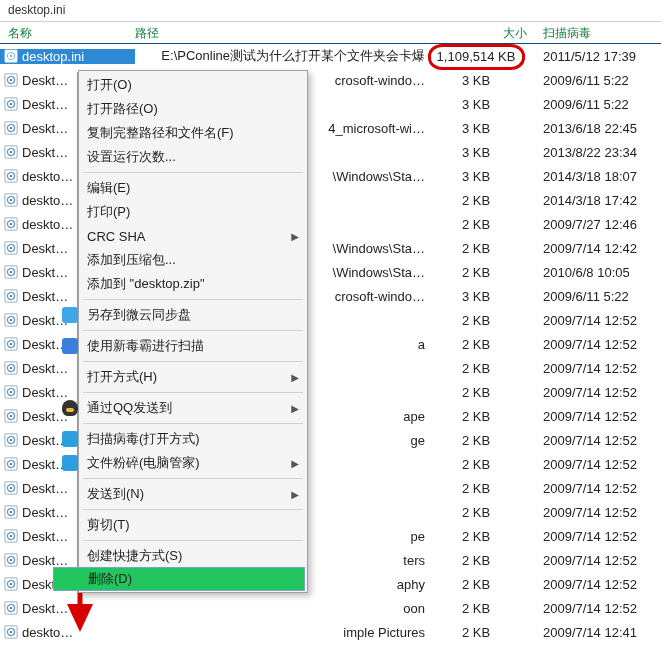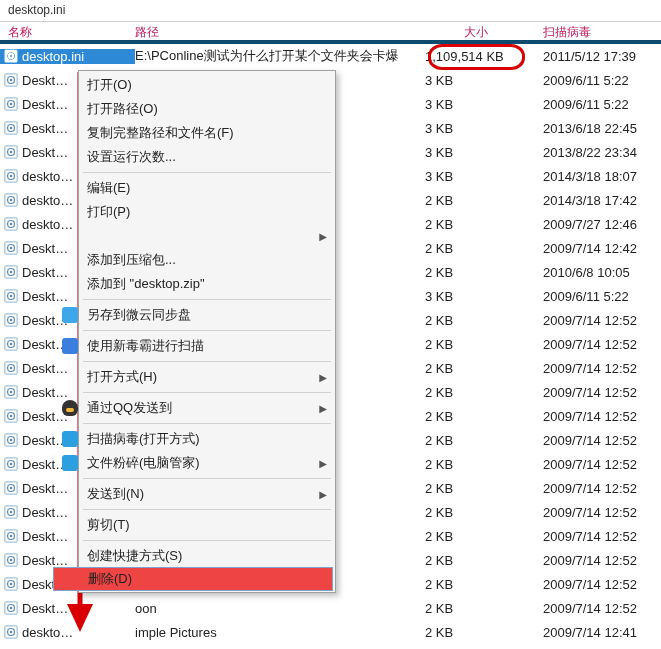--- a/index.html
+++ b/index.html
@@ -29,9 +29,9 @@
   display: flex;
   height: 22px;
   align-items: center;
-  border-bottom: 4px solid #0c4a6e;
+  border-bottom: 1px solid #0c4a6e;
   font-size: 12px;
-  color: #be185d;
+  color: #15803d;
   padding-top: 2px;
 }
 .col-name  { width: 135px; padding-left: 8px; }

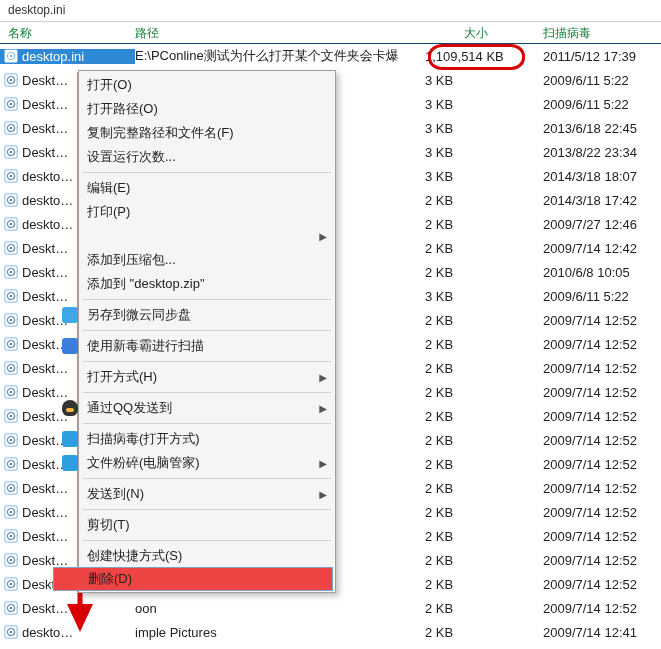--- a/index.html
+++ b/index.html
@@ -36,7 +36,7 @@
 }
 .col-name  { width: 135px; padding-left: 8px; }
 .col-path  { width: 290px; }
-.col-size  { width: 110px; text-align: center; padding-right: 8px; }
+.col-size  { width: 110px; text-align: right; padding-right: 8px; }
 .col-date  { flex: 1; padding-left: 8px; }
 
 

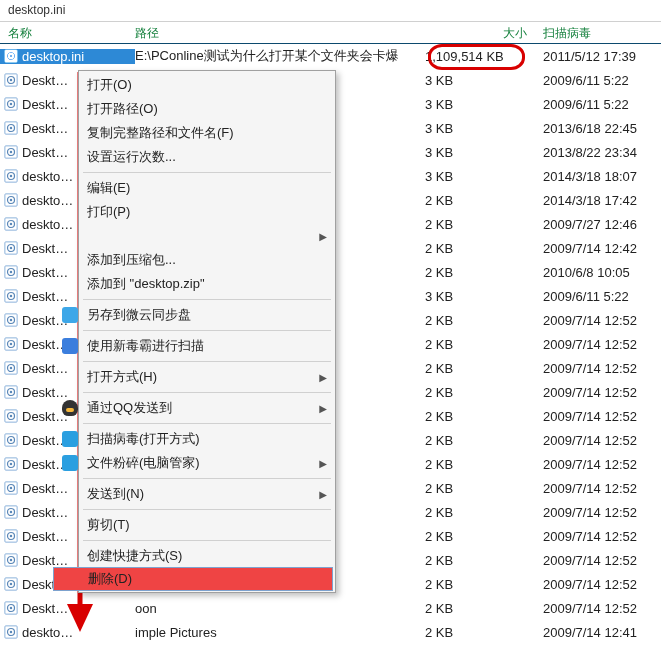--- a/index.html
+++ b/index.html
@@ -49,7 +49,7 @@
   color: #222;
 }
 .row .cell-name { width: 135px; padding-left: 4px; display: flex; align-items: center; gap: 4px; white-space: nowrap; overflow: hidden; }
-.row .cell-path { width: 290px; white-space: nowrap; overflow: hidden; text-overflow: clip; }
+.row .cell-path { width: 290px; white-space: nowrap; overflow: hidden; text-overflow: clip; text-align: right; }
 .row .cell-size { width: 110px; text-align: left; padding-right: 8px; white-space: nowrap; }
 .row .cell-date { flex: 1; padding-left: 8px; white-space: nowrap; }
 

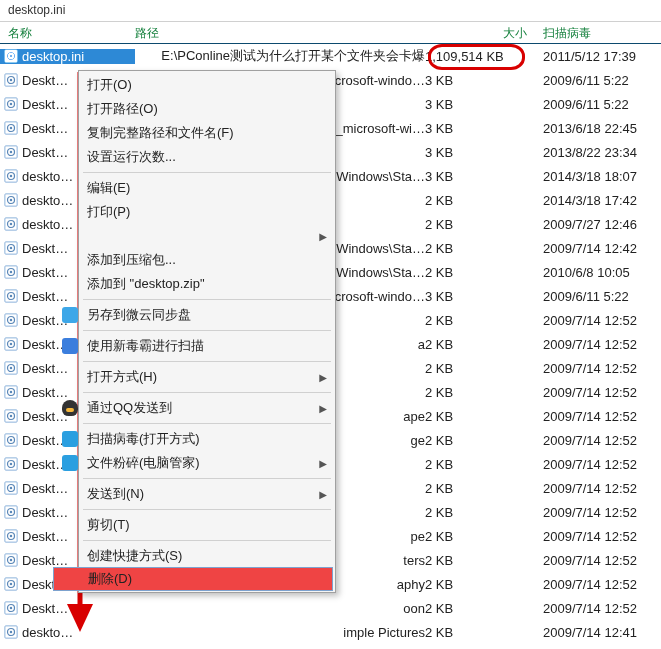--- a/index.html
+++ b/index.html
@@ -50,7 +50,7 @@
 }
 .row .cell-name { width: 135px; padding-left: 4px; display: flex; align-items: center; gap: 4px; white-space: nowrap; overflow: hidden; }
 .row .cell-path { width: 290px; white-space: nowrap; overflow: hidden; text-overflow: clip; text-align: right; }
-.row .cell-size { width: 110px; text-align: left; padding-right: 8px; white-space: nowrap; }
+.row .cell-size { width: 110px; text-align: center; padding-right: 8px; white-space: nowrap; }
 .row .cell-date { flex: 1; padding-left: 8px; white-space: nowrap; }
 
 .row.selected .cell-name {

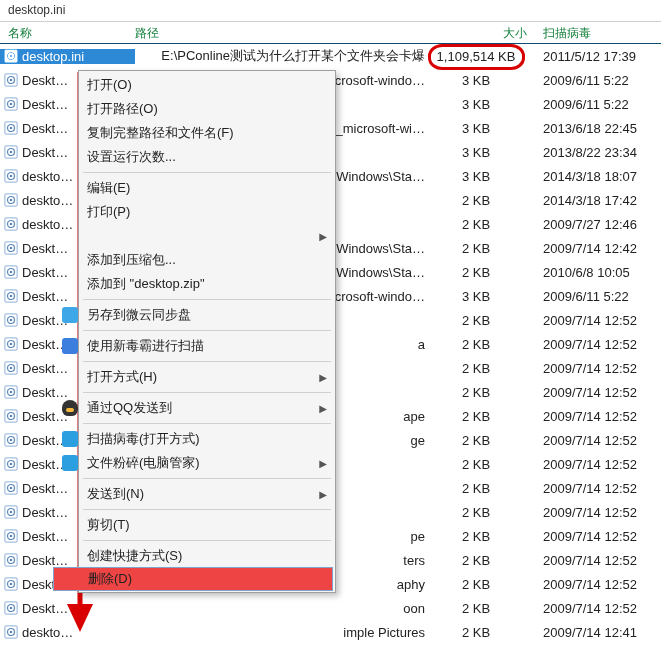--- a/index.html
+++ b/index.html
@@ -94,7 +94,7 @@
   position: absolute;
   left: 78px;
   top: 70px;
-  width: 258px;
+  width: 230px;
   background: #f5f5f5;
   border: 1px solid #a0a0a0;
   box-shadow: 3px 3px 6px rgba(0,0,0,0.25);

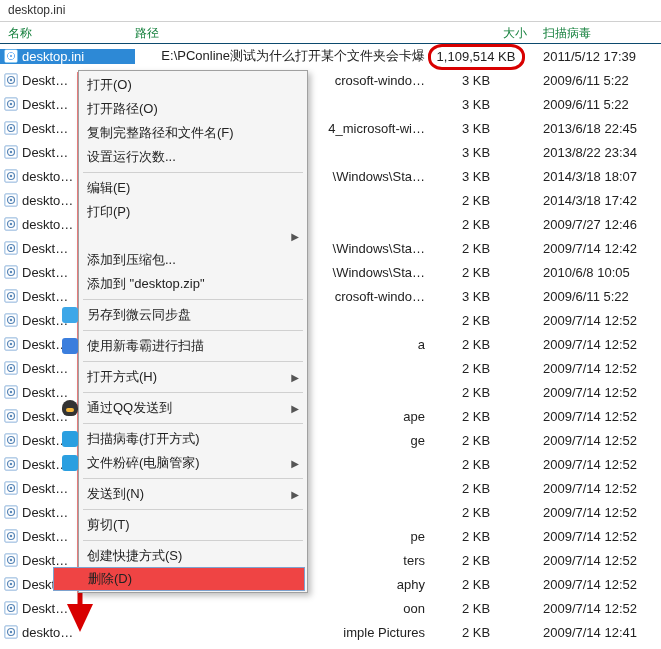--- a/index.html
+++ b/index.html
@@ -584,6 +584,7 @@
     </div>
     <div class="menu-item">
       <span class="mi-icon"></span>
+      <span class="mi-label">CRC SHA</span>
       <span class="submenu-arrow">▶</span>
     </div>
     <div class="menu-item">

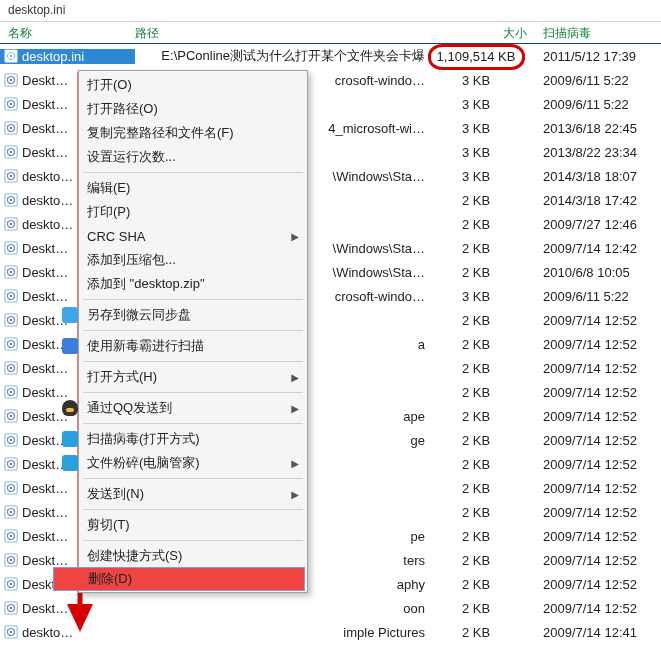--- a/index.html
+++ b/index.html
@@ -119,7 +119,7 @@
 }
 .menu-item .mi-label { flex:1; white-space: nowrap; }
 .menu-item.hover {
-  background: #ef4444;
+  background: #22c55e;
   border: 1px solid #7da2ce;
   height: 24px;
   margin-top:-1px; margin-bottom:-1px;

